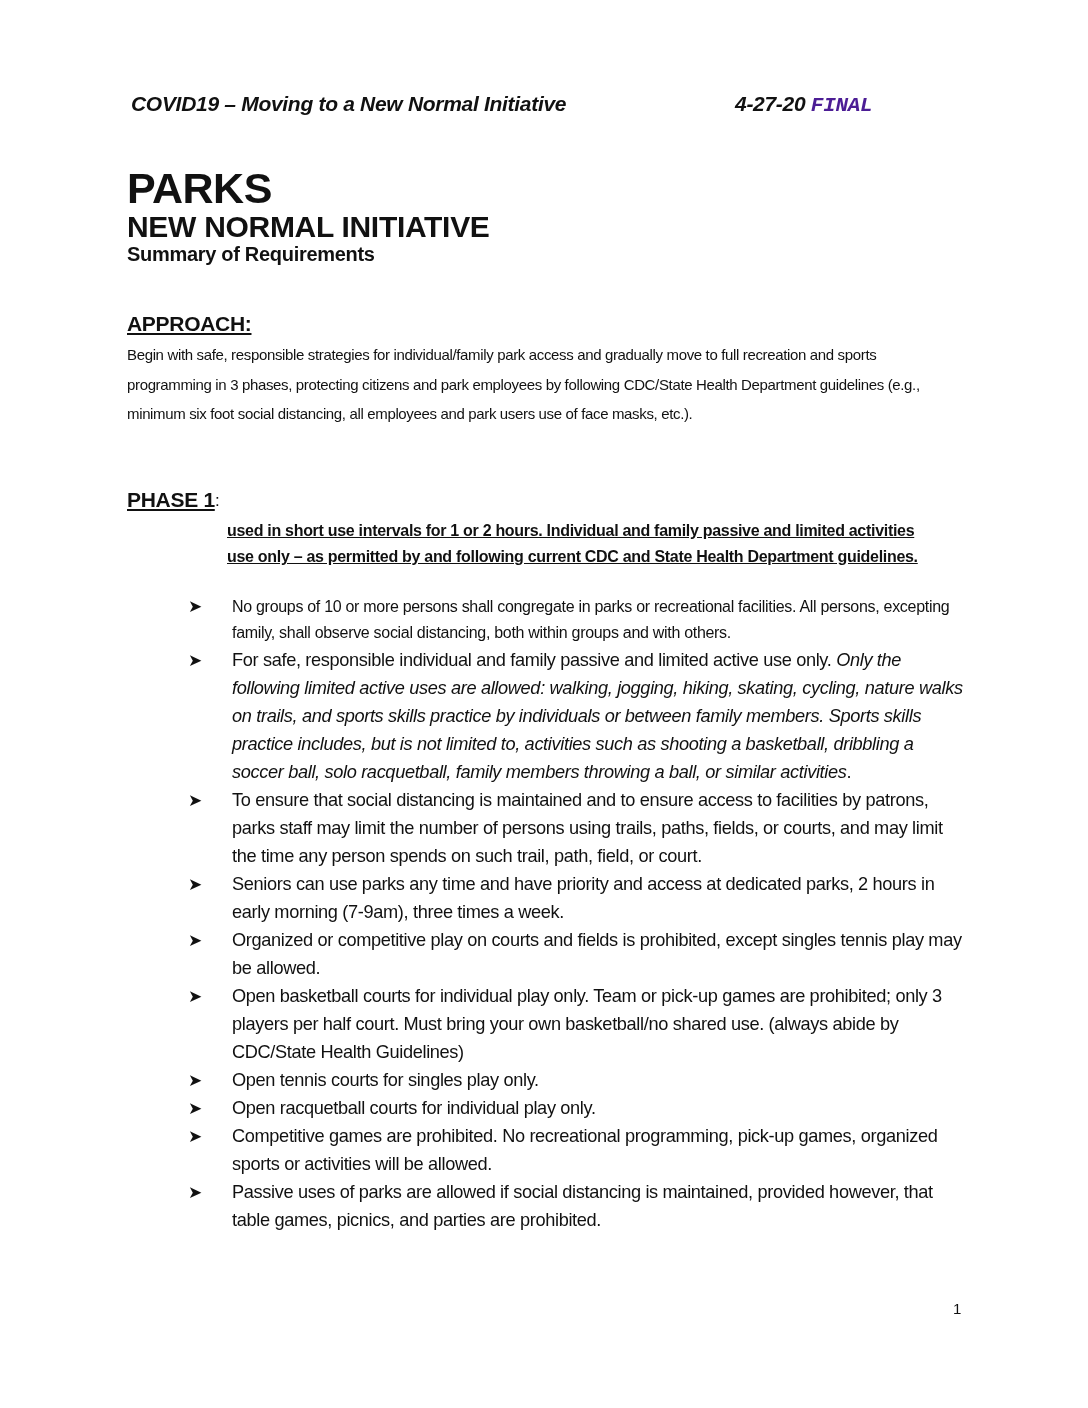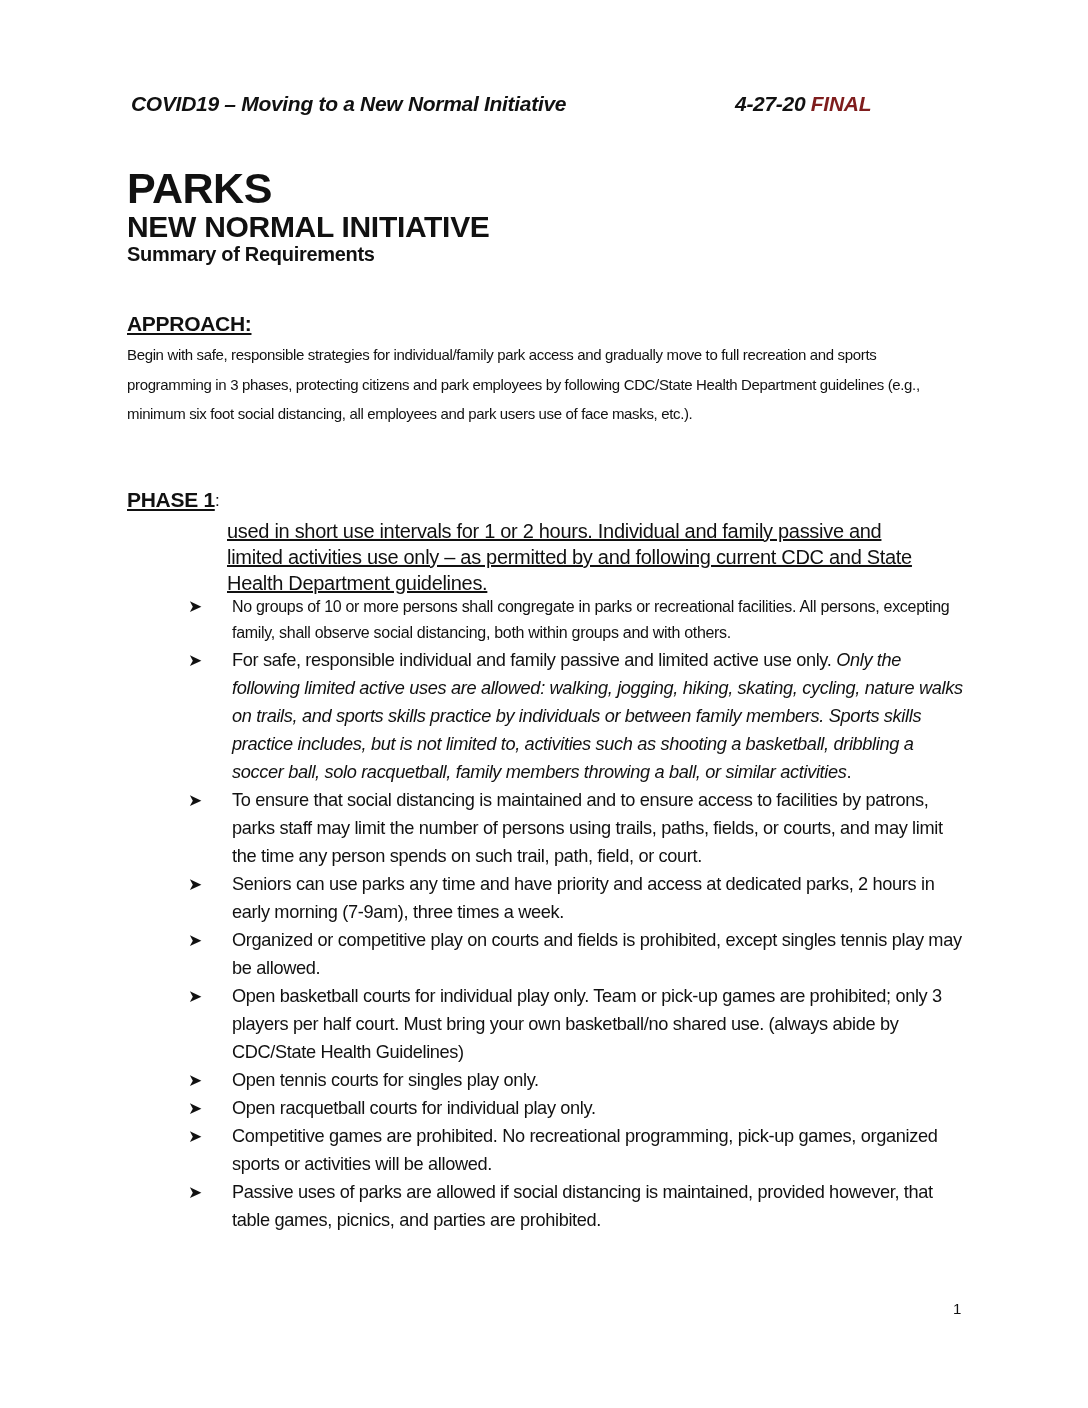--- a/index.html
+++ b/index.html
@@ -9,7 +9,7 @@
   .hdr { position: absolute; top: 92px; font-size: 21px; font-weight: bold; font-style: italic; letter-spacing: -0.3px; }
   .hdr-left { left: 131px; }
   .hdr-right { left: 735px; }
-  .final { color: #7f1d1d; }
+  .final { color: #4c1d95; font-family: Liberation Mono, monospace; }
   .parks { position: absolute; left: 127px; top: 164px; font-size: 43px; font-weight: bold; letter-spacing: -0.5px; }
   .nni { position: absolute; left: 127px; top: 210px; font-size: 30px; font-weight: bold; letter-spacing: -0.3px; }
   .sor { position: absolute; left: 127px; top: 243px; font-size: 20px; font-weight: bold; letter-spacing: -0.3px; }

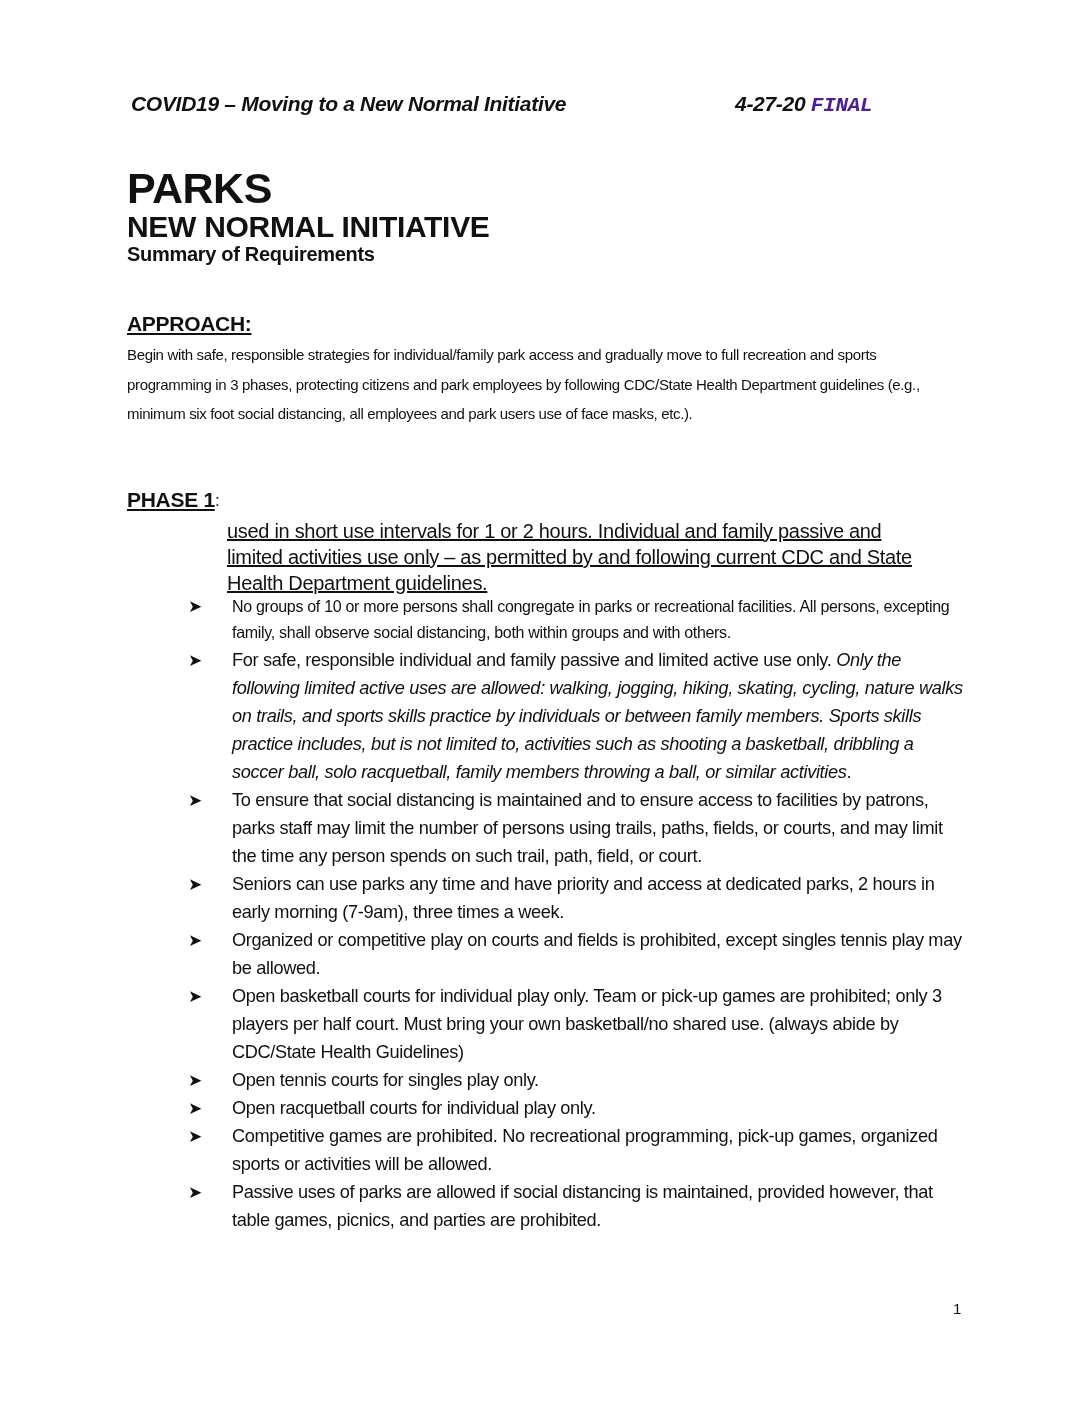--- a/index.html
+++ b/index.html
@@ -19,7 +19,7 @@
   .phase-colon { position: absolute; left: 215px; top: 491px; font-size: 17px; }
   .phase-desc { position: absolute; top: 492px; font-size: 16px; text-decoration: underline; letter-spacing: -0.3px; line-height: 26px; }
   .pd1 { left: 228px; }
-  .pd-rest { position: absolute; left: 227px; top: 518px; width: 700px; font-size: 20px; line-height: 26px; text-decoration: underline; letter-spacing: -0.3px; }
+  .pd-rest { position: absolute; left: 227px; top: 518px; width: 700px; font-size: 16px; line-height: 26px; text-decoration: underline; letter-spacing: -0.3px; font-weight: bold; }
   ul.bullets { position: absolute; left: 188px; top: 594px; width: 780px; margin: 0; padding: 0; list-style: none; }
   ul.bullets li { position: relative; padding-left: 44px; margin: 0; }
   .b-small { font-size: 16px; line-height: 26px; letter-spacing: -0.3px; }

